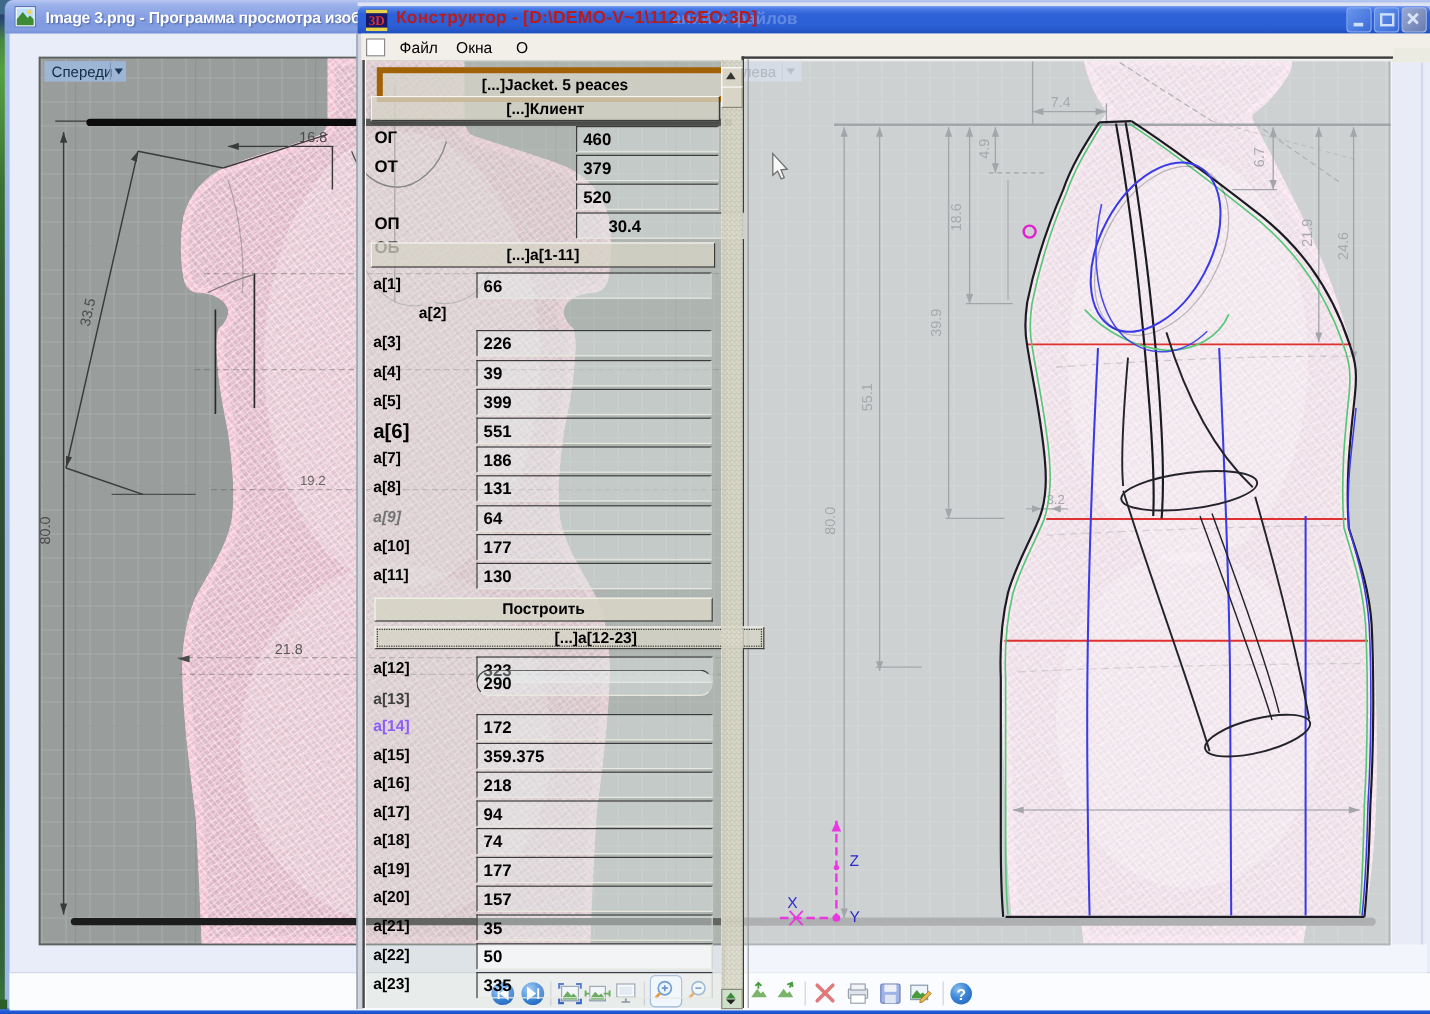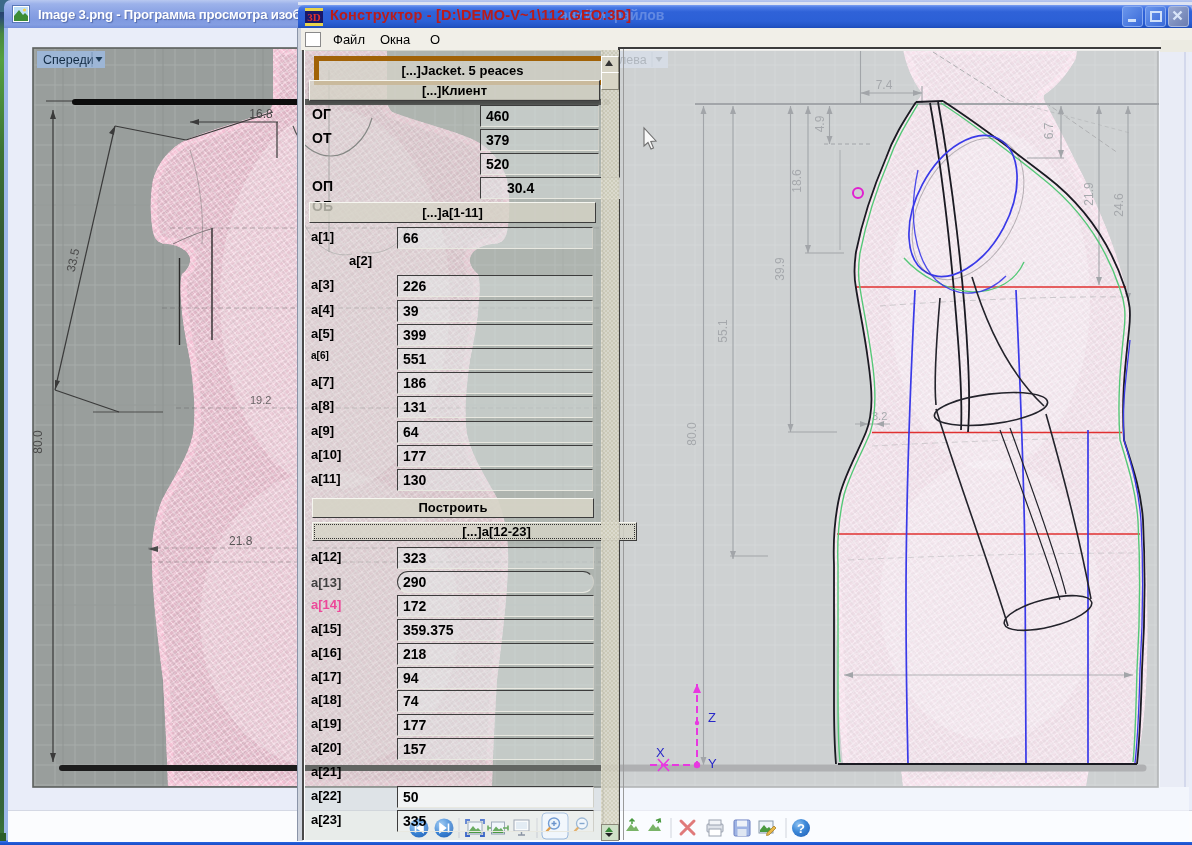--- a/index.html
+++ b/index.html
@@ -443,7 +443,7 @@
     <div class="abs fieldtxt" style="left:93px;top:250px;width:189px;height:20px;background:rgba(231,239,239,0.38);">39</div>
     <div class="abs" style="left:7px;top:276px;font-weight:bold;font-size:13px;color:#000;">a[5]</div>
     <div class="abs fieldtxt" style="left:93px;top:274px;width:189px;height:20px;background:rgba(231,239,239,0.38);">399</div>
-    <div class="abs" style="left:7px;top:300px;font-weight:bold;font-size:10px;color:#000;">a[6]</div>
+    <div class="abs" style="left:7px;top:300px;font-weight:bold;font-size:17px;color:#000;">a[6]</div>
     <div class="abs fieldtxt" style="left:93px;top:298px;width:189px;height:20px;background:rgba(231,239,239,0.38);">551</div>
     <div class="abs" style="left:7px;top:324px;font-weight:bold;font-size:13px;color:#000;">a[7]</div>
     <div class="abs fieldtxt" style="left:93px;top:322px;width:189px;height:20px;background:rgba(231,239,239,0.38);">186</div>

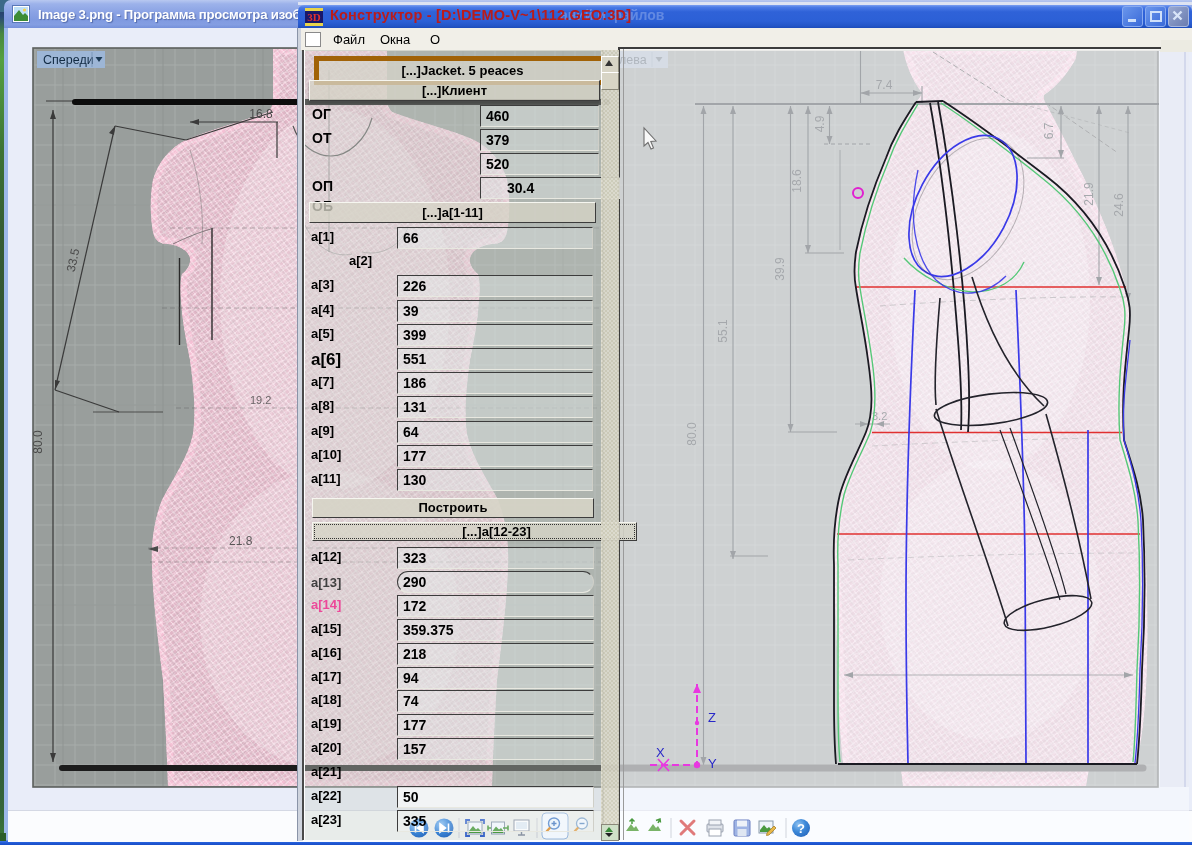--- a/index.html
+++ b/index.html
@@ -449,7 +449,7 @@
     <div class="abs fieldtxt" style="left:93px;top:322px;width:189px;height:20px;background:rgba(231,239,239,0.38);">186</div>
     <div class="abs" style="left:7px;top:348px;font-weight:bold;font-size:13px;color:#000;">a[8]</div>
     <div class="abs fieldtxt" style="left:93px;top:346px;width:189px;height:20px;background:rgba(231,239,239,0.38);">131</div>
-    <div class="abs" style="left:7px;top:373px;font-weight:bold;font-size:13px;color:#000000;">a[9]</div>
+    <div class="abs" style="left:7px;top:373px;font-weight:bold;font-size:13px;color:#737373;font-style:italic;">a[9]</div>
     <div class="abs fieldtxt" style="left:93px;top:371px;width:189px;height:20px;background:rgba(231,239,239,0.38);">64</div>
     <div class="abs" style="left:7px;top:397px;font-weight:bold;font-size:13px;color:#000;">a[10]</div>
     <div class="abs fieldtxt" style="left:93px;top:395px;width:189px;height:20px;background:rgba(231,239,239,0.38);">177</div>

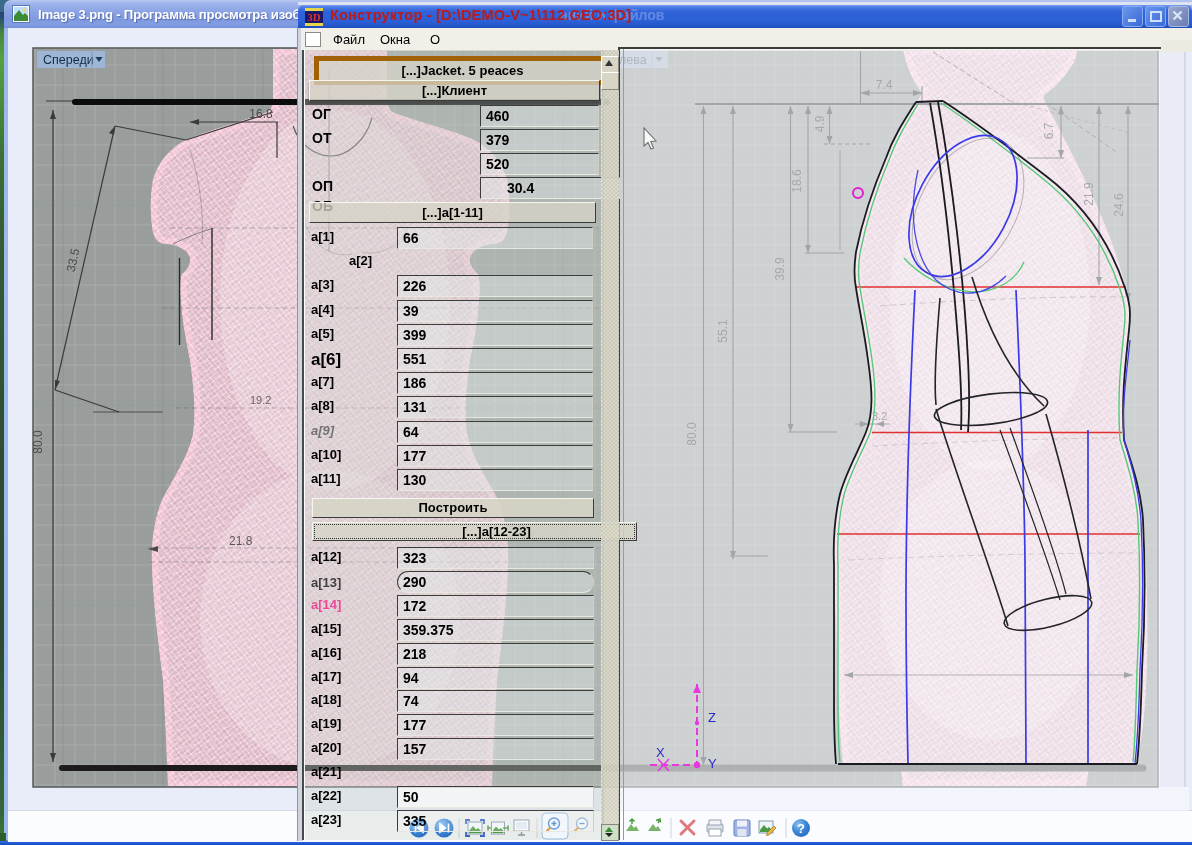--- a/index.html
+++ b/index.html
@@ -460,7 +460,7 @@
     <div class="abs" style="left:7px;top:499px;font-weight:bold;font-size:13px;color:#000;">a[12]</div>
     <div class="abs fieldtxt" style="left:93px;top:497px;width:190px;height:20px;background:rgba(231,239,239,0.38);">323</div>
     <div class="abs" style="left:7px;top:525px;font-weight:bold;font-size:13px;color:#404040;">a[13]</div>
-    <div class="abs fieldtxt" style="left:93px;top:521px;width:190px;height:20px;background:rgba(231,239,239,0.38);border-radius:11px;">290</div>
+    <div class="abs fieldtxt" style="left:93px;top:508px;width:190px;height:20px;background:rgba(231,239,239,0.38);border-radius:11px;">290</div>
     <div class="abs" style="left:7px;top:547px;font-weight:bold;font-size:13px;color:#ec4899;">a[14]</div>
     <div class="abs fieldtxt" style="left:93px;top:545px;width:190px;height:20px;background:rgba(231,239,239,0.38);">172</div>
     <div class="abs" style="left:7px;top:571px;font-weight:bold;font-size:13px;color:#000;">a[15]</div>

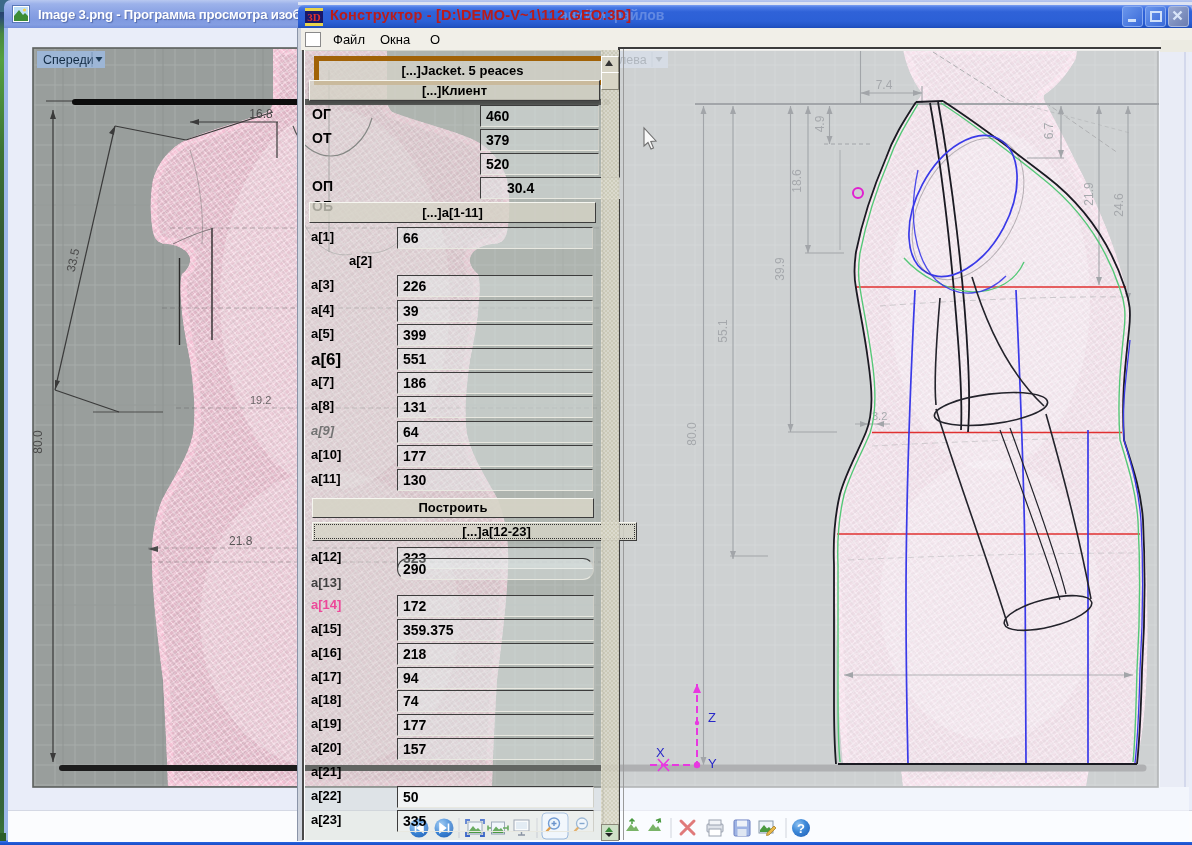--- a/index.html
+++ b/index.html
@@ -461,7 +461,7 @@
     <div class="abs fieldtxt" style="left:93px;top:497px;width:190px;height:20px;background:rgba(231,239,239,0.38);">323</div>
     <div class="abs" style="left:7px;top:525px;font-weight:bold;font-size:13px;color:#404040;">a[13]</div>
     <div class="abs fieldtxt" style="left:93px;top:508px;width:190px;height:20px;background:rgba(231,239,239,0.38);border-radius:11px;">290</div>
-    <div class="abs" style="left:7px;top:547px;font-weight:bold;font-size:13px;color:#ec4899;">a[14]</div>
+    <div class="abs" style="left:7px;top:547px;font-weight:bold;font-size:13px;color:#8b5cf6;">a[14]</div>
     <div class="abs fieldtxt" style="left:93px;top:545px;width:190px;height:20px;background:rgba(231,239,239,0.38);">172</div>
     <div class="abs" style="left:7px;top:571px;font-weight:bold;font-size:13px;color:#000;">a[15]</div>
     <div class="abs fieldtxt" style="left:93px;top:569px;width:190px;height:20px;background:rgba(231,239,239,0.38);">359.375</div>

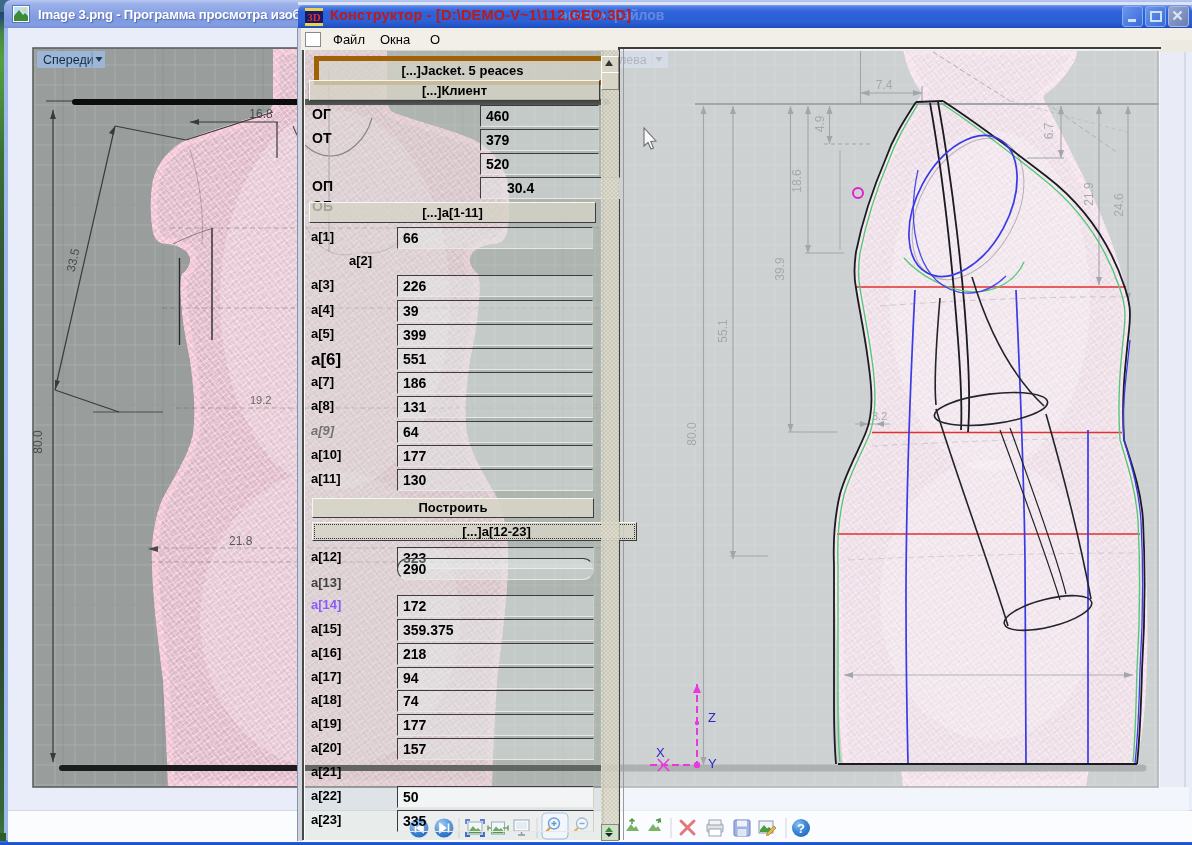--- a/index.html
+++ b/index.html
@@ -476,6 +476,7 @@
     <div class="abs" style="left:7px;top:690px;font-weight:bold;font-size:13px;color:#000;">a[20]</div>
     <div class="abs fieldtxt" style="left:93px;top:688px;width:190px;height:20px;background:rgba(231,239,239,0.38);">157</div>
     <div class="abs" style="left:7px;top:714px;font-weight:bold;font-size:13px;color:#000;">a[21]</div>
+    <div class="abs fieldtxt" style="left:93px;top:712px;width:190px;height:20px;background:rgba(231,239,239,0.38);">35</div>
     <div class="abs" style="left:7px;top:738px;font-weight:bold;font-size:13px;color:#000;">a[22]</div>
     <div class="abs fieldtxt" style="left:93px;top:736px;width:190px;height:20px;background:rgba(255,255,255,0.6);">50</div>
     <div class="abs" style="left:7px;top:762px;font-weight:bold;font-size:13px;color:#000;">a[23]</div>

